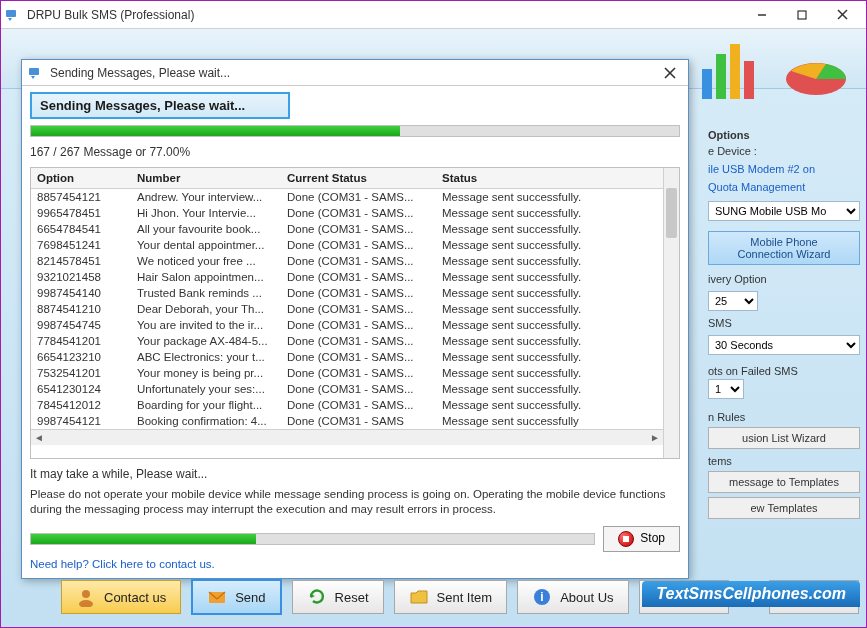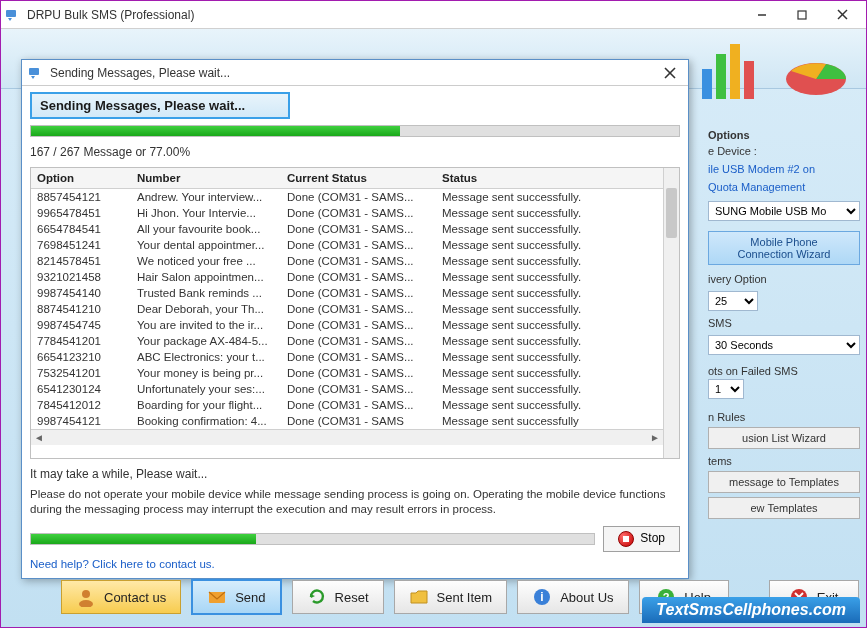--- a/index.html
+++ b/index.html
@@ -82,7 +82,7 @@
 .tb-icon { width: 20px; height: 20px; display: inline-flex; align-items: center; justify-content: center; }
 
 
-.watermark { position: absolute; right: 6px; bottom: 4px; background: linear-gradient(180deg, #3aa0e8, #1a6bb8); color: #fff; font-style: italic; font-weight: bold; font-size: 16px; padding: 4px 14px; border-radius: 4px 4px 0 0; }
+.watermark { position: absolute; right: 6px; bottom: 20px; background: linear-gradient(180deg, #3aa0e8, #1a6bb8); color: #fff; font-style: italic; font-weight: bold; font-size: 16px; padding: 4px 14px; border-radius: 4px 4px 0 0; }
 
 </style>
 </head>

